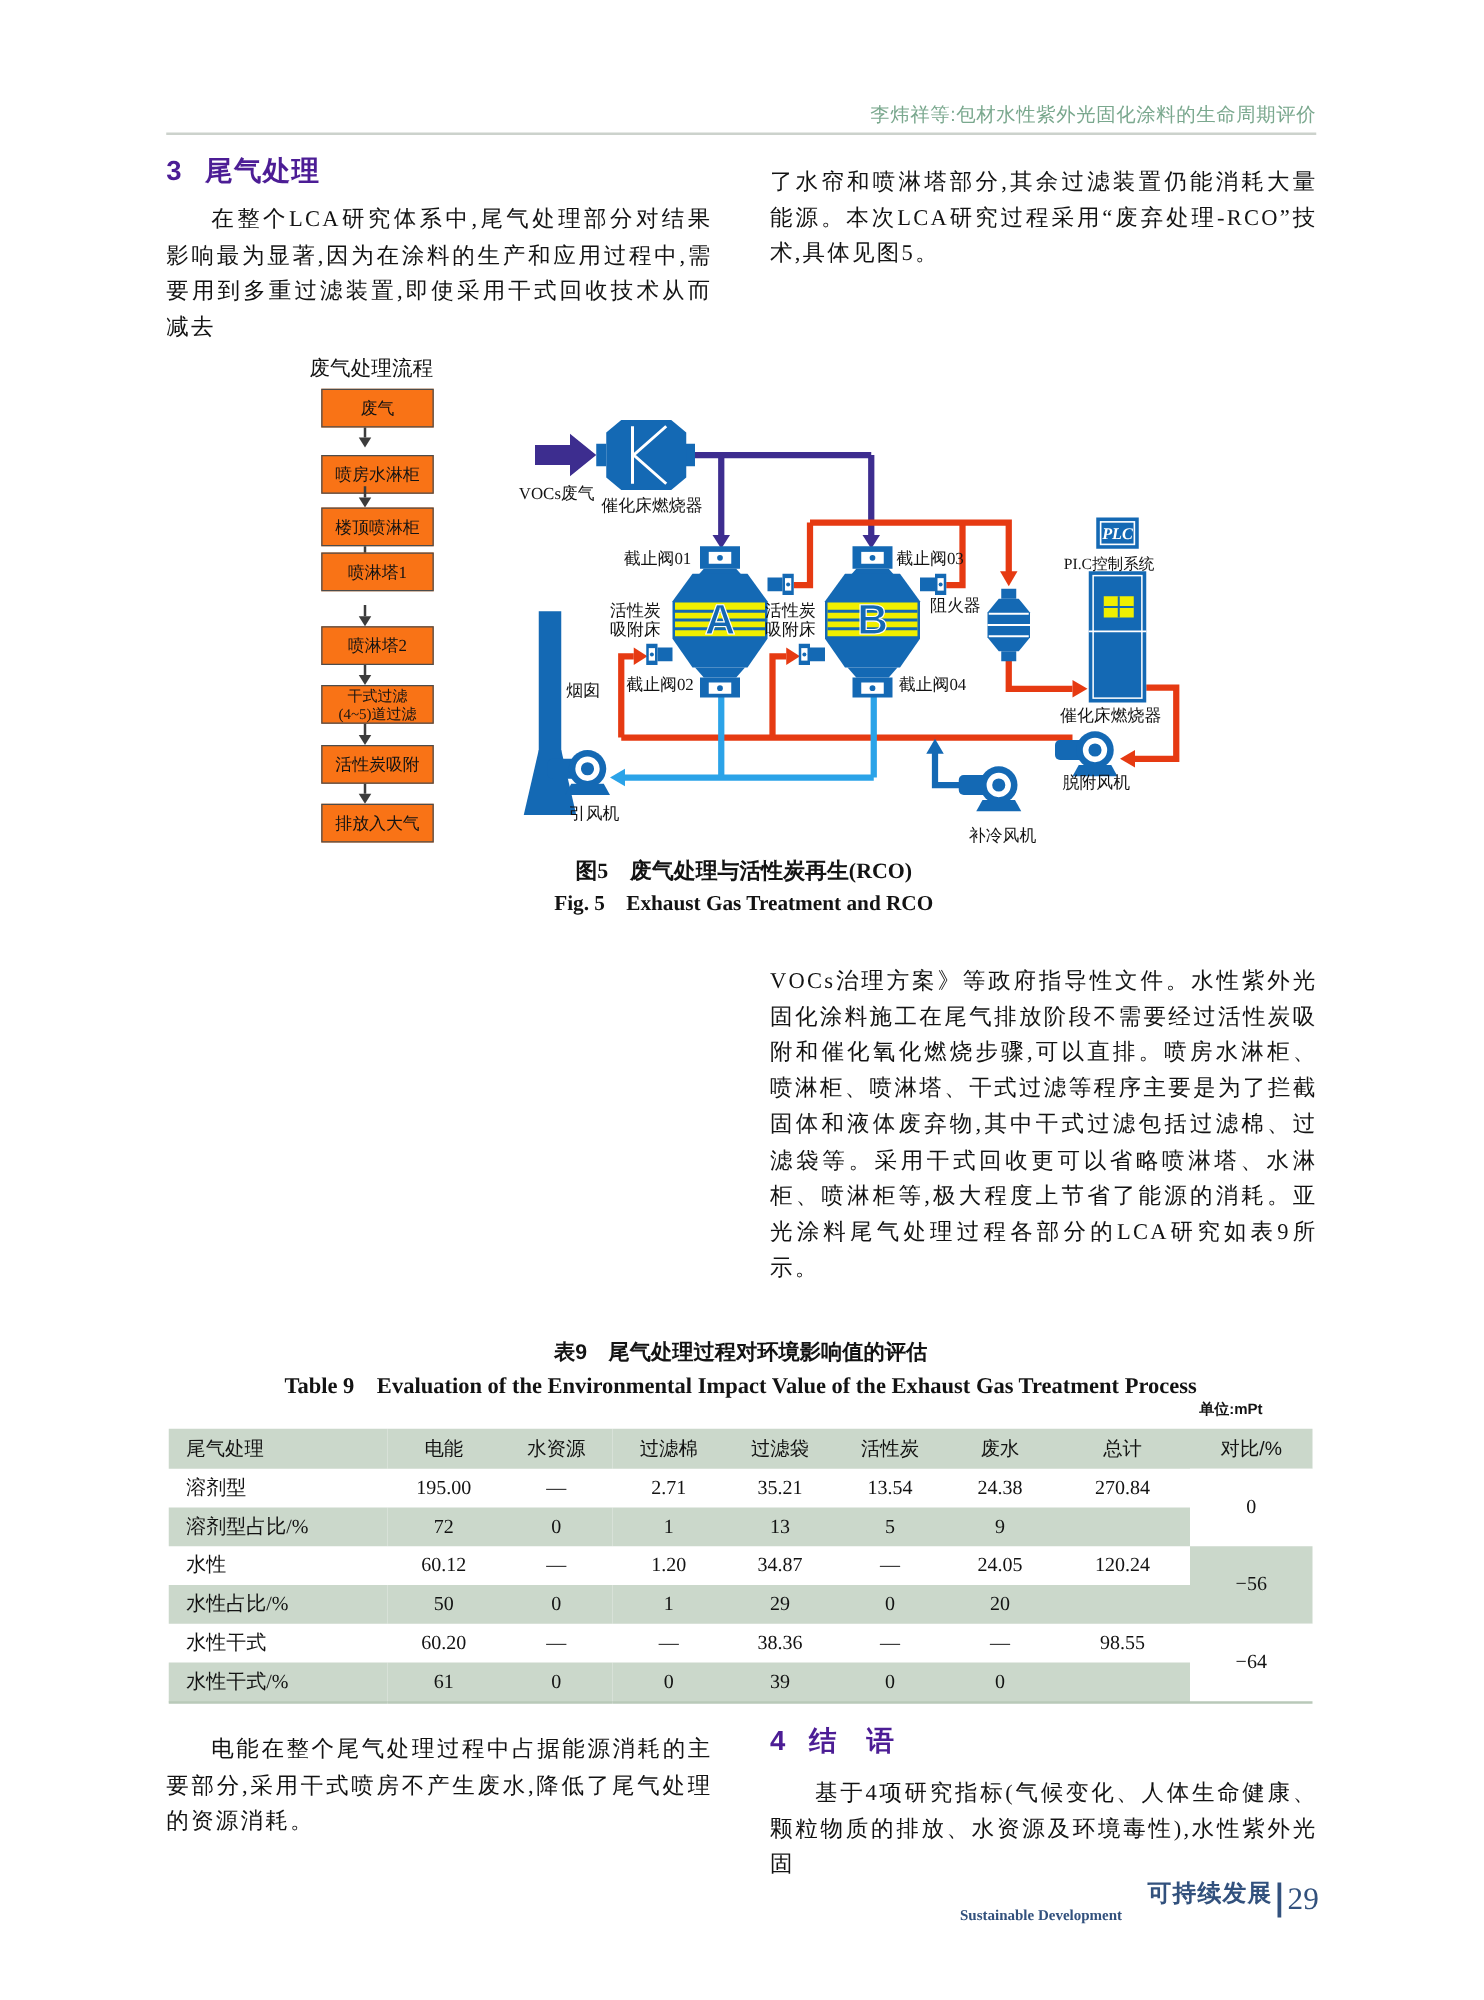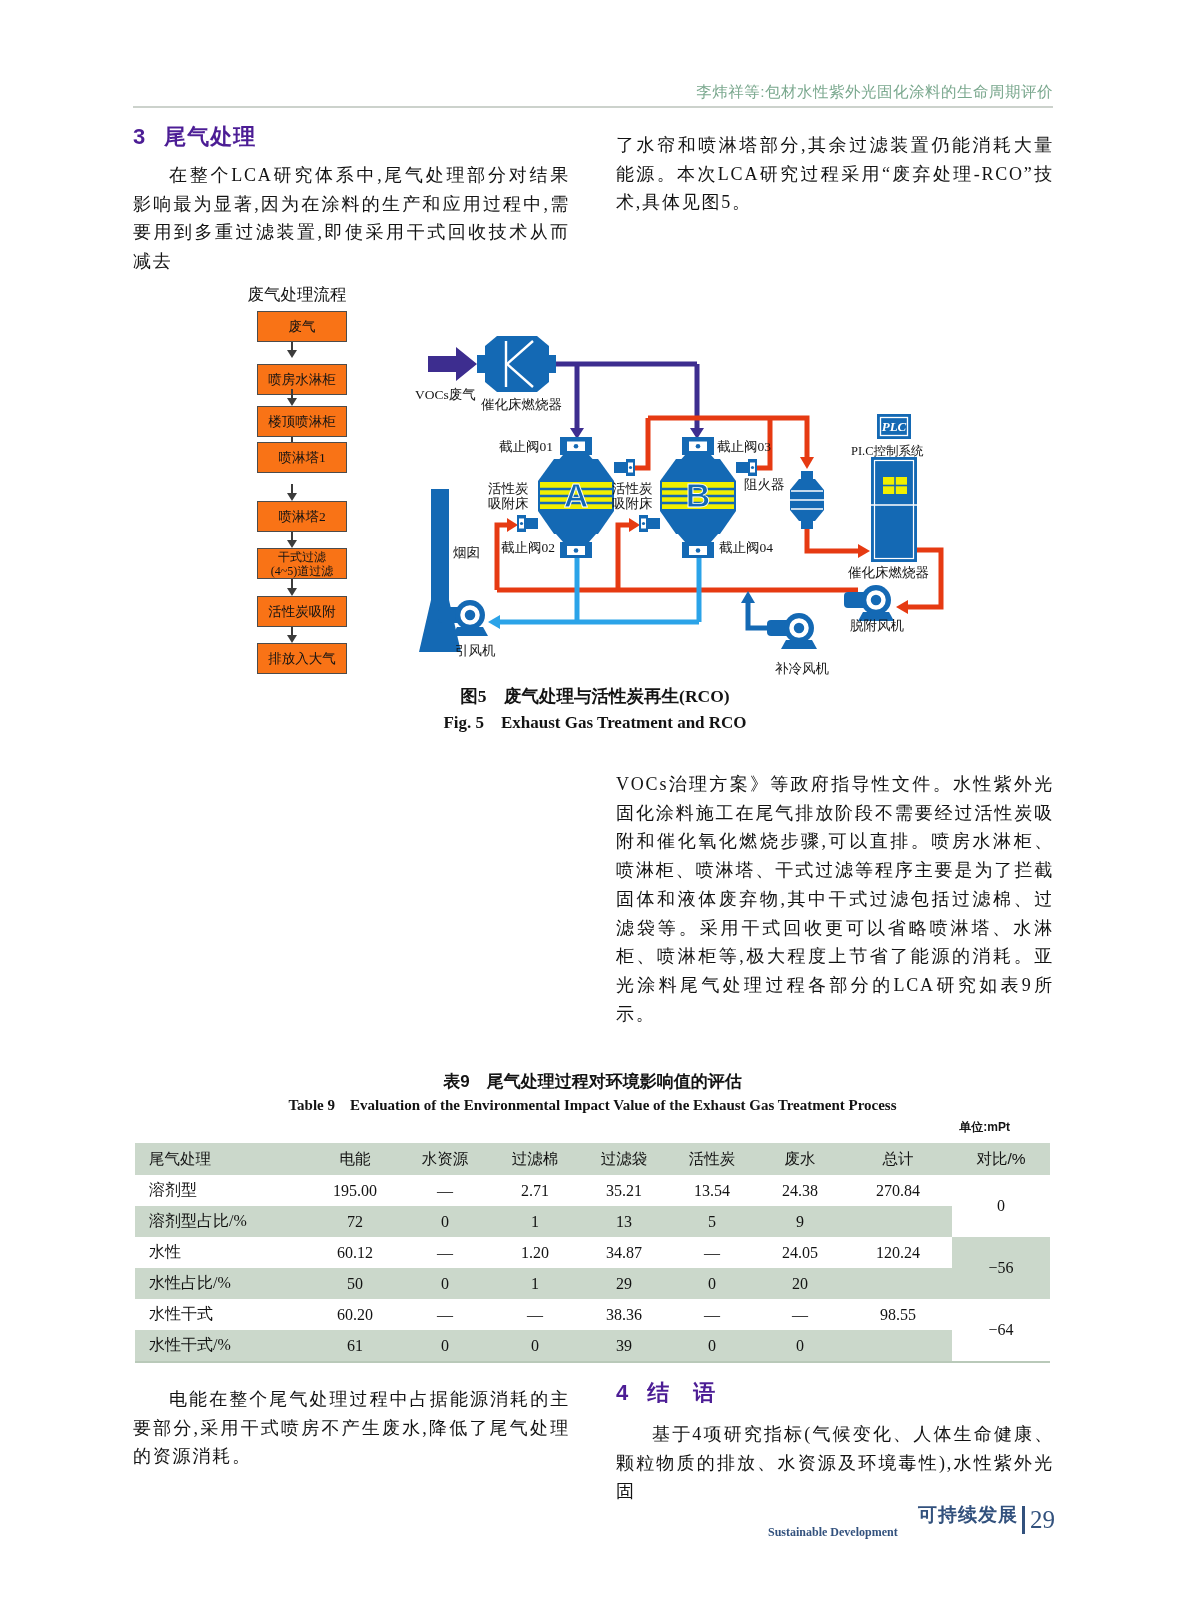--- a/index.html
+++ b/index.html
@@ -28,7 +28,7 @@
   .capen{top:711px;font-size:17px;}
   
   .tbl-t-zh{top:1070px;left:135px;width:915px;text-align:center;font-weight:bold;font-size:17px;}
-  .tbl-t-en{top:1096px;left:135px;width:915px;text-align:center;font-weight:bold;font-size:15px;}
+  .tbl-t-en{top:1096px;left:135px;width:915px;text-align:center;font-weight:bold;font-size:18px;}
   .tbl-unit{top:1119px;left:135px;width:875px;text-align:right;font-weight:bold;font-size:12px;}
   table.t9{position:absolute;top:1143px;left:135px;width:915px;border-collapse:collapse;table-layout:fixed;
            border-bottom:2px solid #b9c9b9;}

